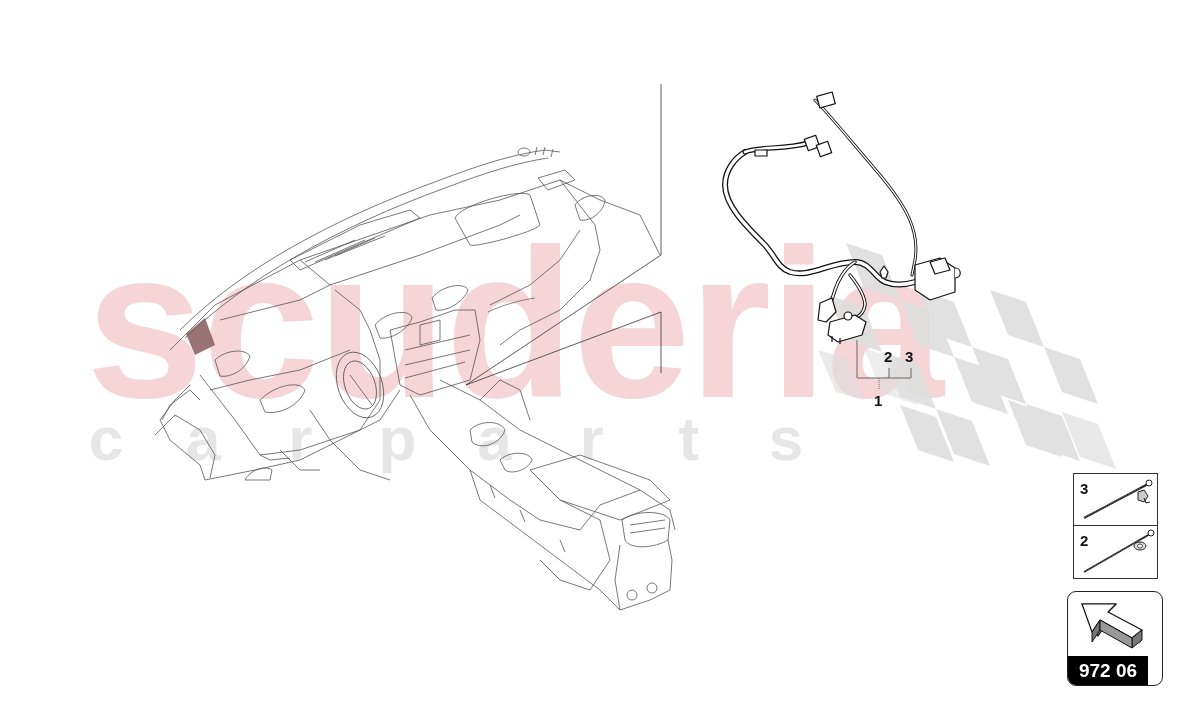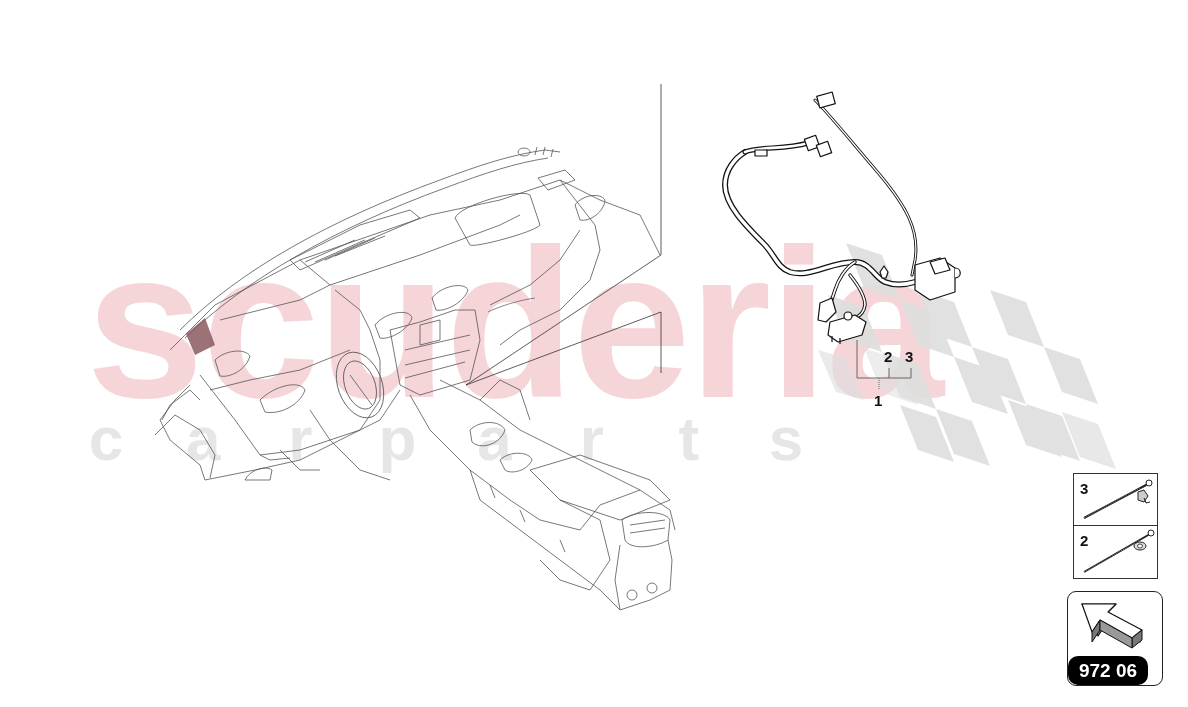--- a/index.html
+++ b/index.html
@@ -23,7 +23,7 @@
   .nav-badge { position:absolute; left:1067px; top:591px; width:94px; height:93px;
                border:1.5px solid #222; border-radius:9px; background:#fff; overflow:hidden; }
   .nav-code { position:absolute; left:0; right:14px; bottom:0; height:29px; background:#000; color:#fff;
-              font-weight:bold; font-size:19px; text-align:center; line-height:29px;border-radius:10px; }
+              font-weight:bold; font-size:19px; text-align:center; line-height:29px; }
 </style>
 </head>
 <body>

